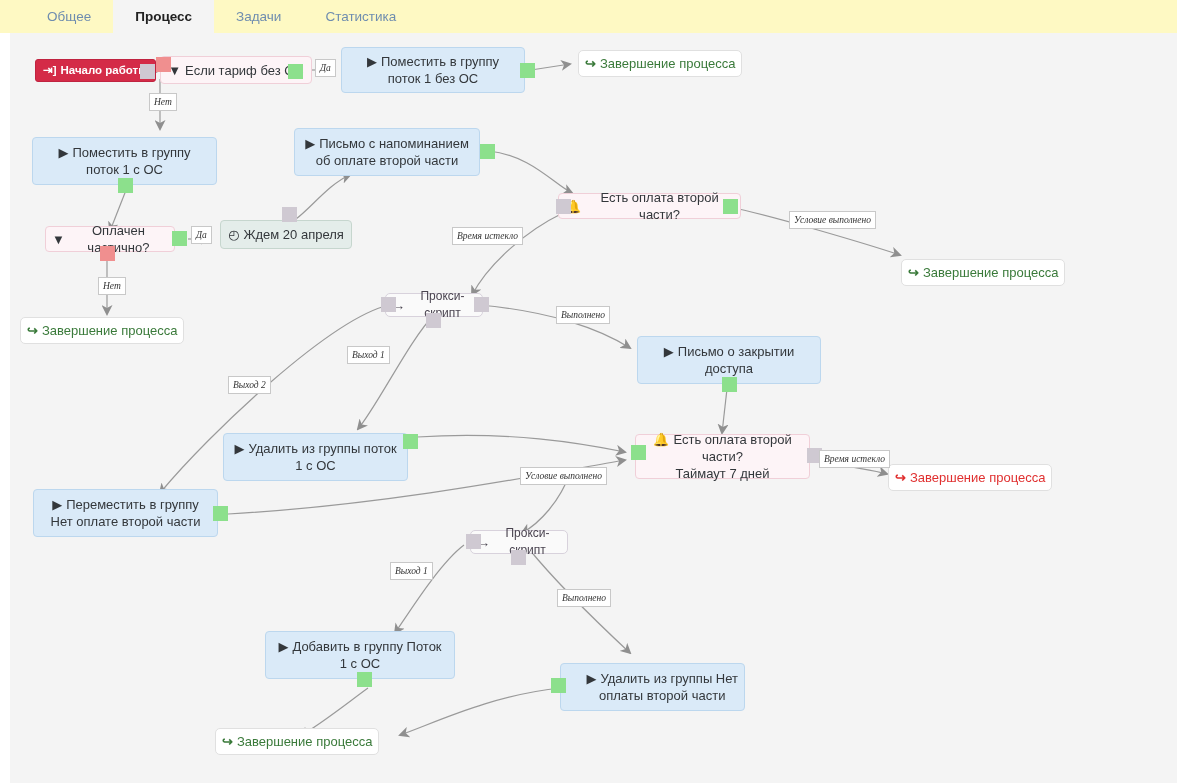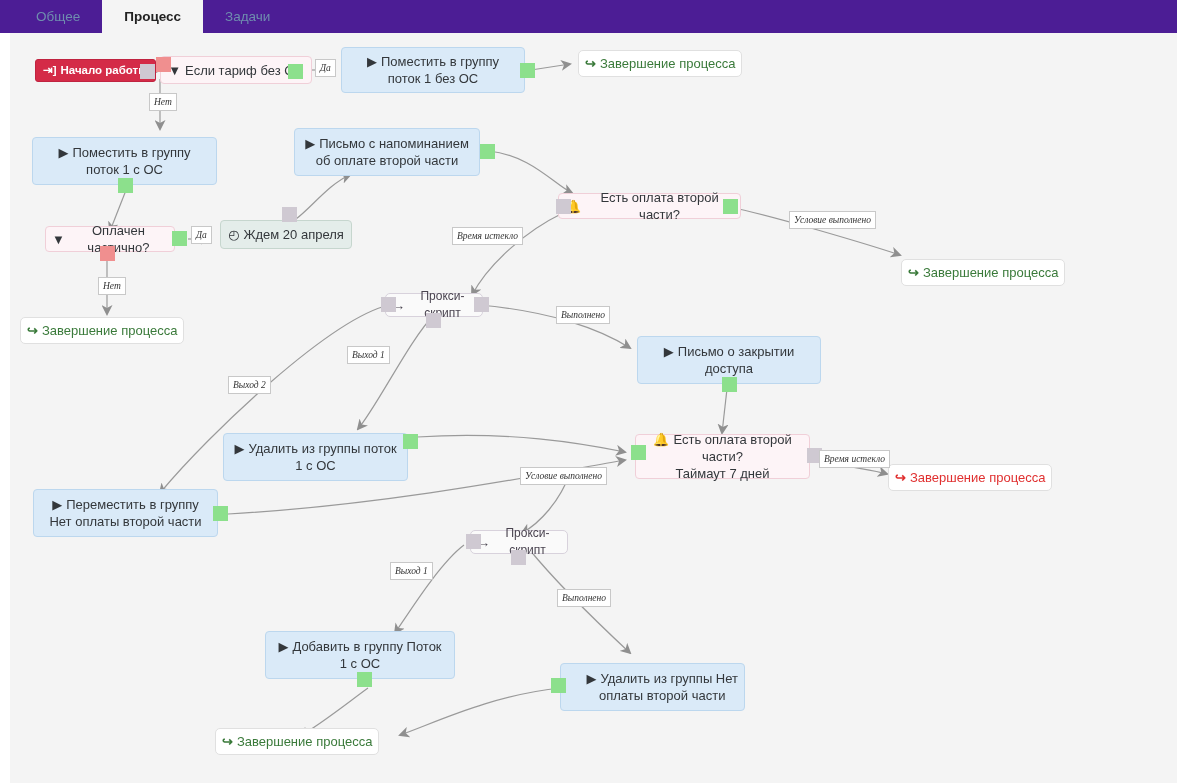--- a/index.html
+++ b/index.html
@@ -15,9 +15,9 @@
   #tabbar {
     position: absolute; left: 0; top: 0;
     width: 1177px; height: 33px;
-    background: #4c1d95;
+    background: #fef9c3;
     display: flex; align-items: flex-end;
-    padding-left: 14px;
+    padding-left: 25px;
   }
   .tab {
     height: 33px;

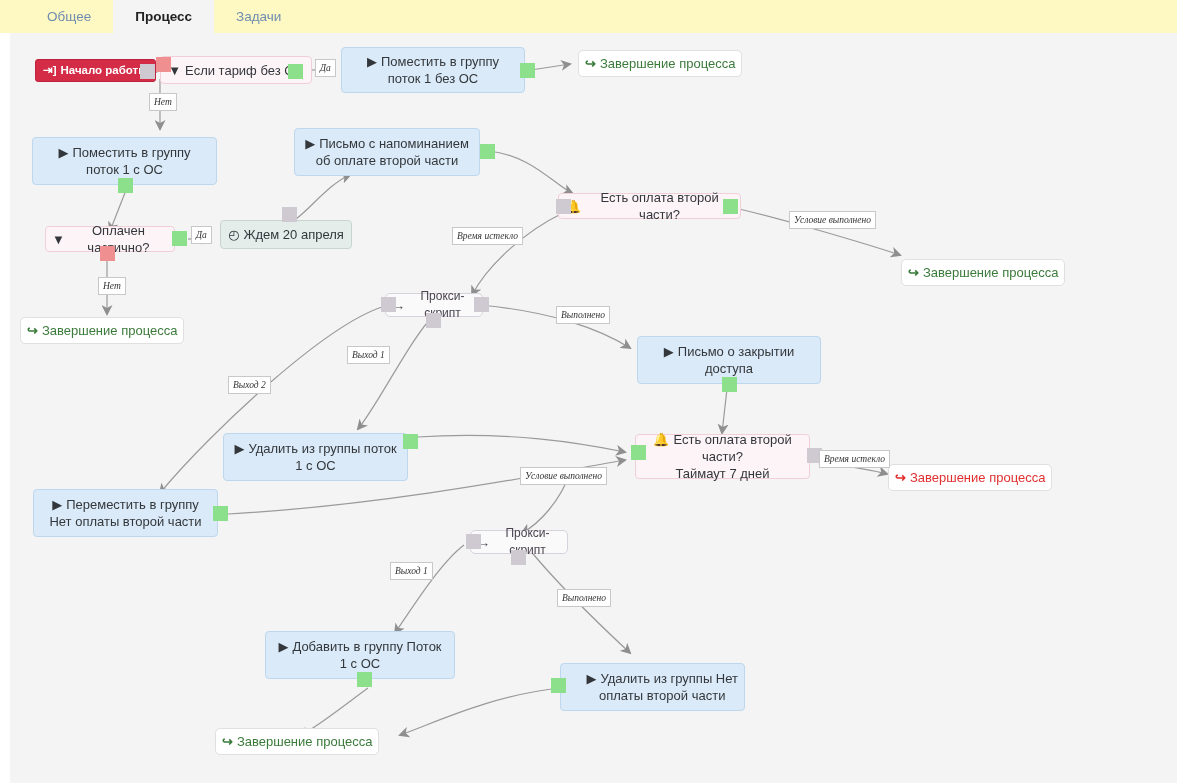--- a/index.html
+++ b/index.html
@@ -108,6 +108,7 @@
   <div class="tab">Общее</div>
   <div class="tab active">Процесс</div>
   <div class="tab">Задачи</div>
+  <div class="tab">Статистика</div>
 </div>
 
 <div id="canvas">

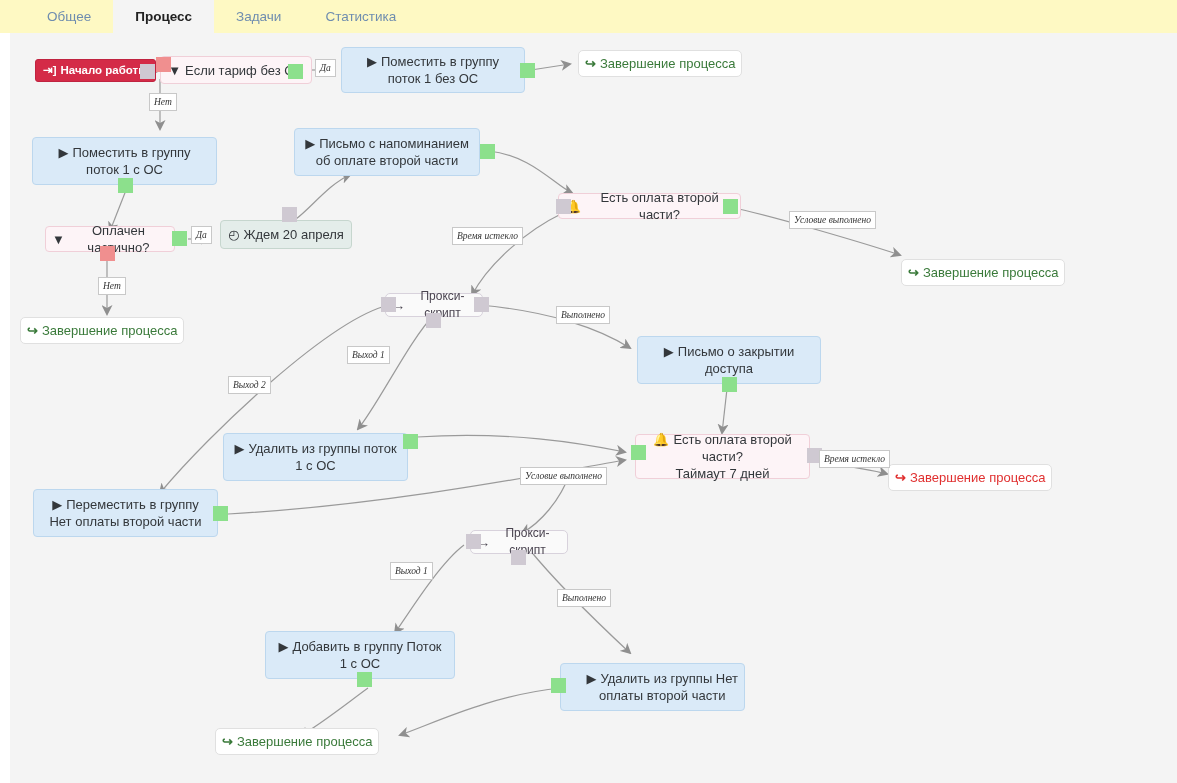--- a/index.html
+++ b/index.html
@@ -293,7 +293,7 @@
   <div class="node n-action" style="left:23px; top:456px; width:185px; height:48px;">
     <div>
       <span class="gl">▶</span><span>Переместить в группу</span><br>
-      <span>Нет оплаты второй части</span>
+      <span>Нет оплате второй части</span>
     </div>
   </div>
   <div class="port green" style="left:203px; top:473px;"></div>

